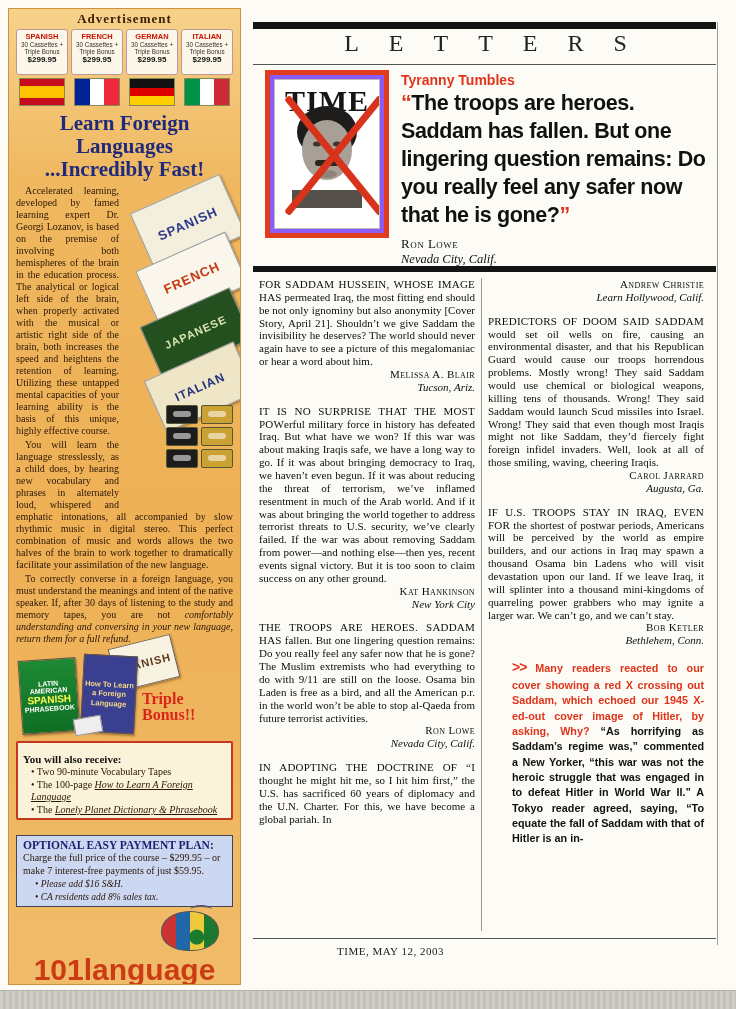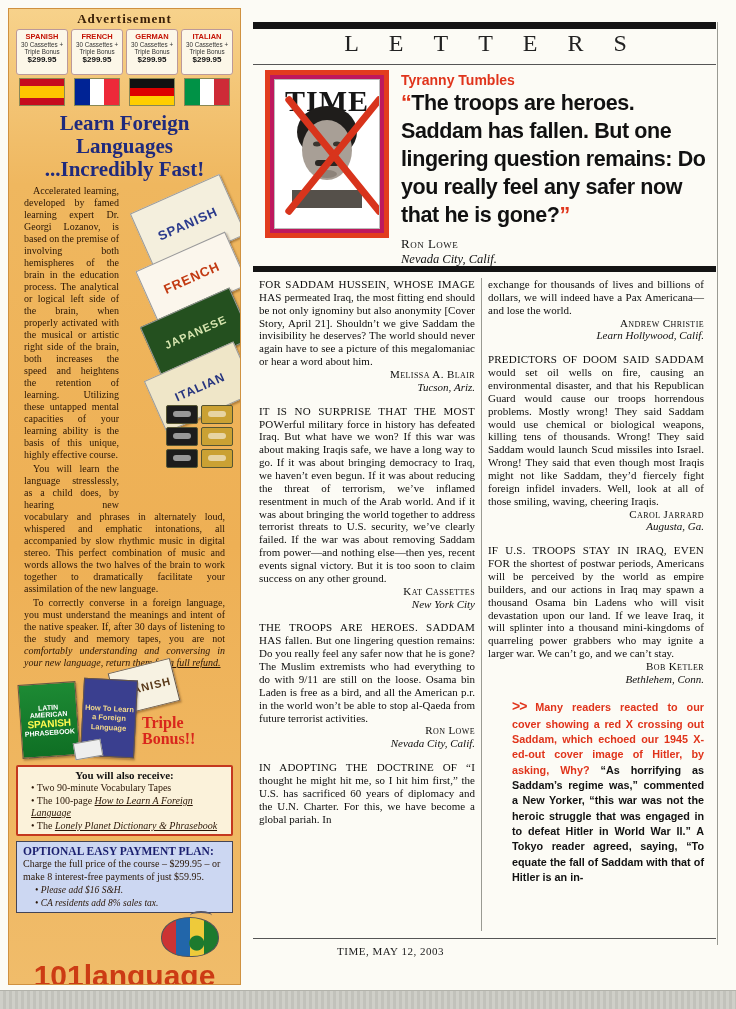--- a/index.html
+++ b/index.html
@@ -78,7 +78,7 @@
                  font-size:24px;letter-spacing:30px;text-indent:30px;color:#222;font-family:"Liberation Serif",serif;}
   .thin-rule{position:absolute;left:0;right:2px;top:56px;height:1px;background:#555;}
   .feature{position:absolute;left:12px;right:6px;top:62px;height:190px;display:flex;}
-  .cover{width:124px;height:168px;background:#be185d;border:5px solid #e23c1e;box-sizing:border-box;position:relative;flex:none;padding:4px;}
+  .cover{width:124px;height:168px;background:#8b5cf6;border:5px solid #e23c1e;box-sizing:border-box;position:relative;flex:none;padding:4px;}
   .cover-inner{position:absolute;inset:4px;background:#fff;border:1px solid #bbb;overflow:hidden;}
   .masthead{text-align:center;font-weight:bold;font-size:30px;letter-spacing:1px;color:#161616;line-height:1.0;margin-top:6px;font-family:"Liberation Serif",serif;}
   .face{position:absolute;left:50%;top:18px;transform:translateX(-50%);}

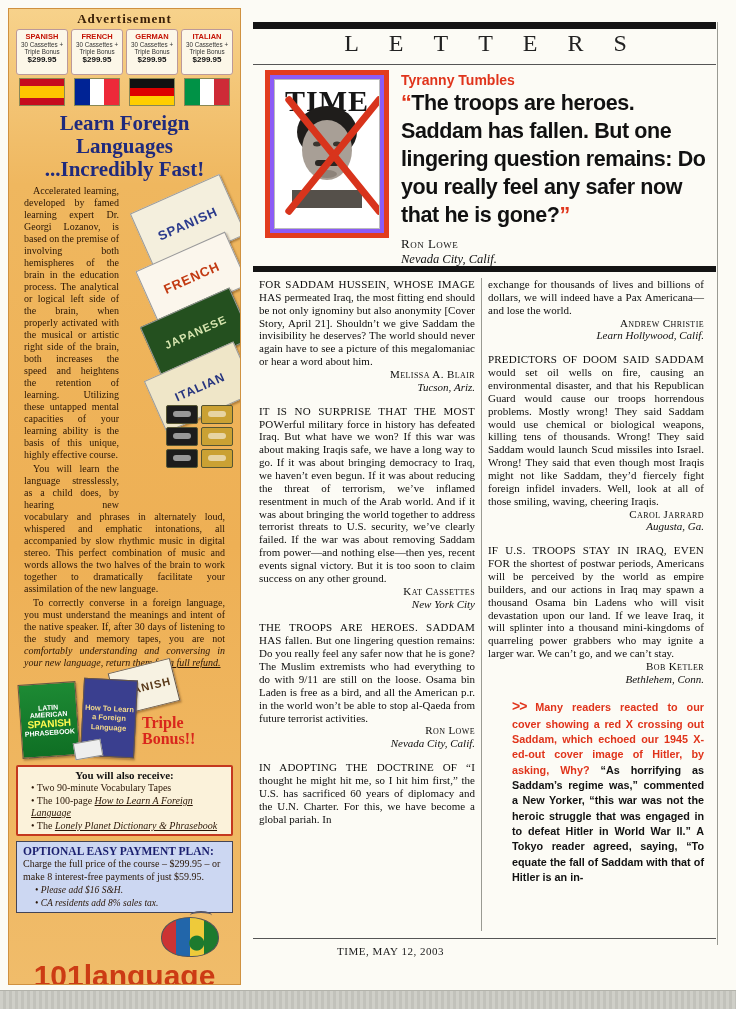--- a/index.html
+++ b/index.html
@@ -24,7 +24,7 @@
   .flag-it{background:linear-gradient(90deg,#009246 33%,#fff 33%,#fff 66%,#ce2b37 66%);}
   .headline{text-align:center;color:#1f2a7d;font-weight:bold;font-size:21px;line-height:1.1;margin:6px 0 4px;}
   .ad-body{font-size:10px;line-height:1.2;text-align:justify;}
-  .ad-body p{margin:0 8px 2px;text-indent:9px;}
+  .ad-body p{margin:0 0 2px;text-indent:9px;}
   .collage{float:right;width:110px;height:318px;margin:2px 0 2px 4px;position:relative;}
   .cbox{position:absolute;border:1px solid #999;display:flex;align-items:center;justify-content:center;
         font-family:"Liberation Sans",sans-serif;font-weight:bold;letter-spacing:1px;box-shadow:1px 2px 2px rgba(60,30,0,.35);}

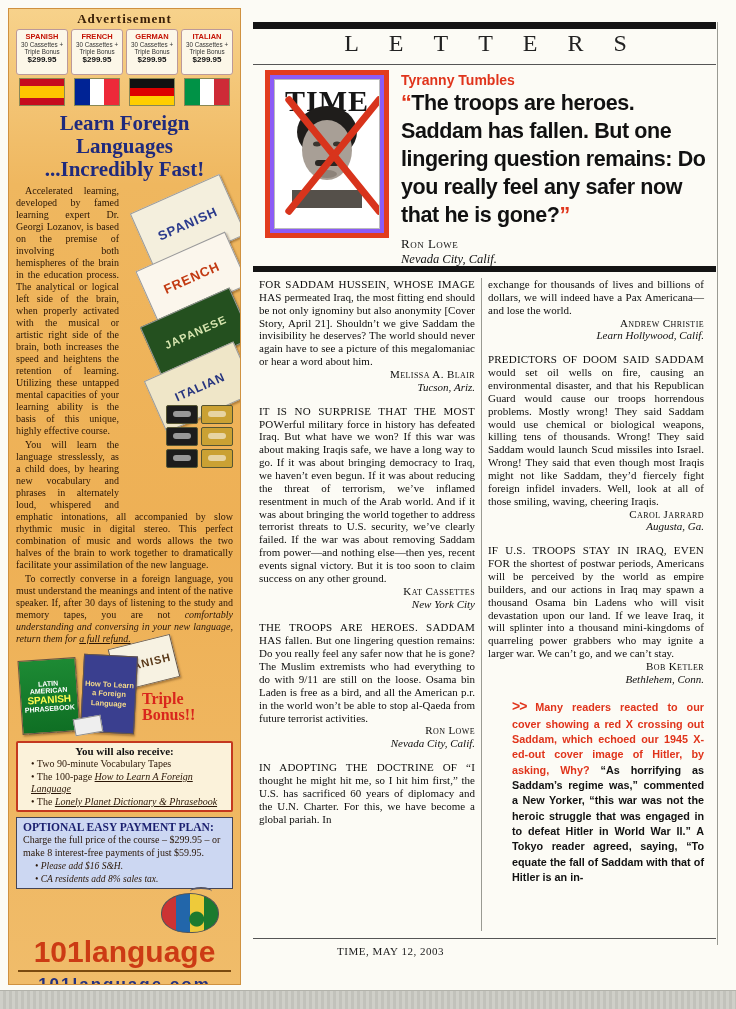--- a/index.html
+++ b/index.html
@@ -289,7 +289,6 @@
 
       <div class="col">
         <div class="letter">
-          <span>exchange for thousands of lives and billions of dollars, we will indeed have a Pax Americana—and lose the world.</span>
           <div class="sig">
               <div class="name">Andrew Christie</div>
               <div class="loc">Learn Hollywood, Calif.</div>

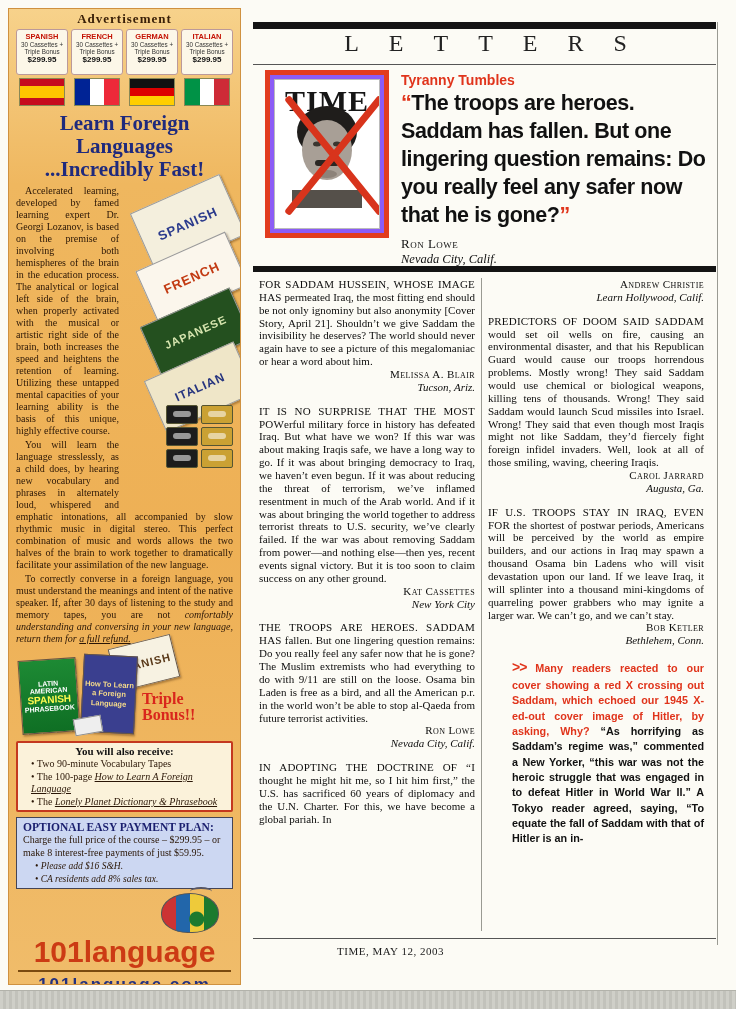--- a/index.html
+++ b/index.html
@@ -269,7 +269,7 @@
         <div class="letter">
           <span class="lead">IT IS NO SURPRISE THAT THE MOST POW</span><span>erful military force in history has defeated Iraq. But what have we won? If this war was about making Iraqis safe, we have a long way to go. If it was about bringing democracy to Iraq, we haven’t even begun. If it was about reducing the threat of terrorism, we’ve inflamed resentment in much of the Arab world. And if it was about bringing the world together to address terrorist threats to U.S. security, we’ve clearly failed. If the war was about removing Saddam from power—and nothing else—then yes, recent events signal victory. But it is too soon to claim success on any other ground.</span>
           <div class="sig">
-              <div class="name">Kat Cassettes</div>
+              <div class="name">Kat Hankinson</div>
               <div class="loc">New York City</div>
             </div>
         </div>

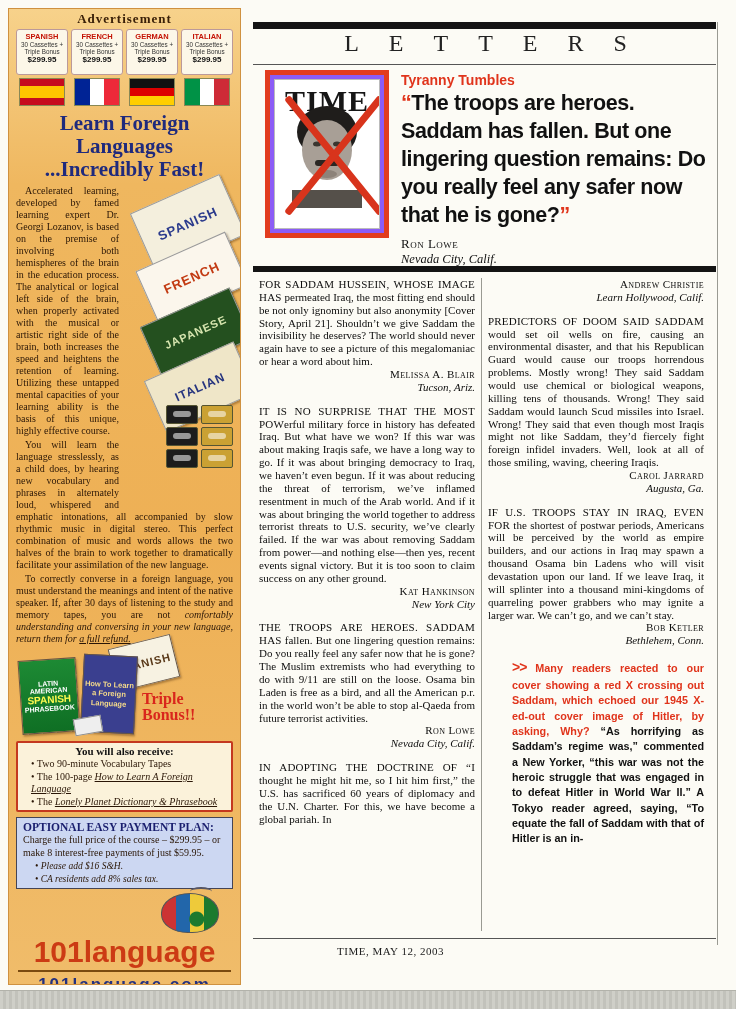--- a/index.html
+++ b/index.html
@@ -178,7 +178,7 @@
       </div>
       <p>Accelerated learning, developed by famed learning expert Dr. Georgi Lozanov, is based on the premise of involving both hemispheres of the brain in the education process. The analytical or logical left side of the brain, when properly activated with the musical or artistic right side of the brain, both increases the speed and heightens the retention of learning. Utilizing these untapped mental capacities of your learning ability is the basis of this unique, highly effective course.</p>
       <p>You will learn the language stresslessly, as a child does, by hearing new vocabulary and phrases in alternately loud, whispered and emphatic intonations, all accompanied by slow rhythmic music in digital stereo. This perfect combination of music and words allows the two halves of the brain to work together to dramatically facilitate your assimilation of the new language.</p>
-      <p><span>To correctly converse in a foreign language, you must understand the meanings and intent of the native speaker. If, after 30 days of listening to the study and memory tapes, you are not </span><em>comfortably understanding and conversing in your new language, return them for </em><em style="text-decoration:underline">a full refund.</em></p>
+      <p><span>To correctly converse in a foreign language, you must understand the meanings and intent of the native speaker. If, after 30 days of listening to the study and memory tapes, you are not </span><em>comfortably understanding and conversing in your new language, return them for </em><em style="">a full refund.</em></p>
     </div>
 
     <div class="books-row">

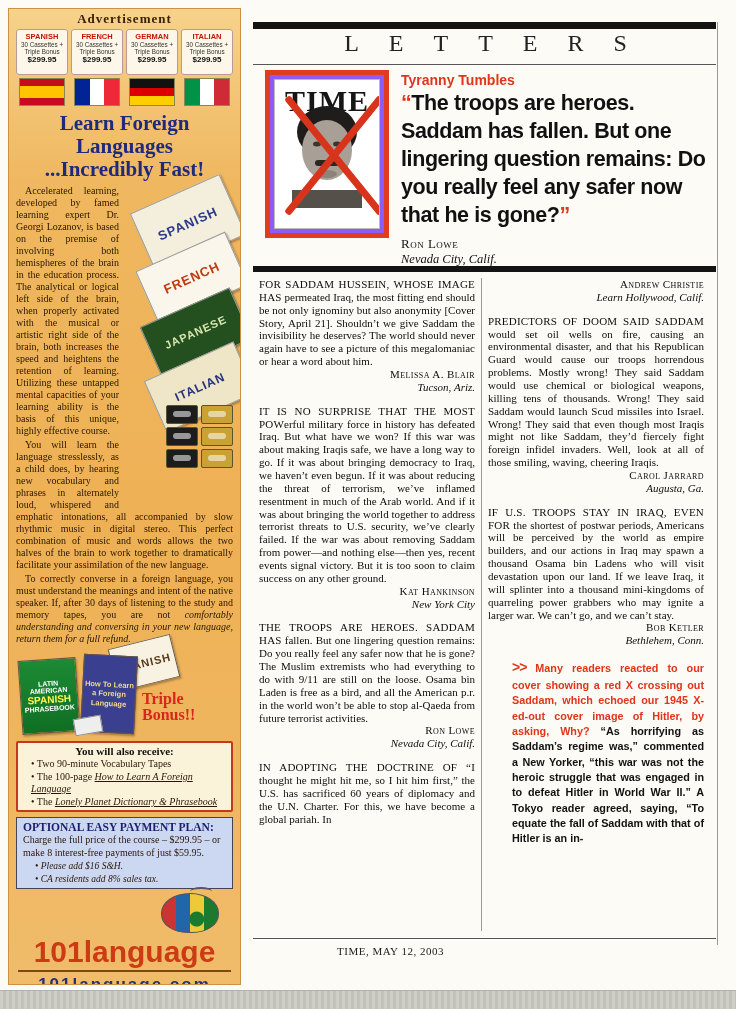--- a/index.html
+++ b/index.html
@@ -48,7 +48,7 @@
   .triple{position:absolute;left:126px;top:44px;color:#d9261c;font-weight:bold;font-size:16px;line-height:1.0;font-family:"Liberation Serif",serif;}
   .mini-cass{position:absolute;left:58px;top:70px;width:26px;height:15px;background:#eee;border:1px solid #888;transform:rotate(-10deg);}
   .receive-box{background:#fbf2da;border:2px solid #c4381f;border-radius:2px;padding:2px 5px;margin-top:2px;}
-  .receive-title{text-align:center;font-weight:bold;font-size:11px;color:#111;}
+  .receive-title{font-weight:bold;font-size:11px;color:#111;margin-top:8px;}
   .receive-box ul{margin:1px 0 0;padding-left:8px;list-style:none;font-size:10px;line-height:1.25;}
   .receive-box li:before{content:"• ";}
   .receive-box em{text-decoration:underline;}

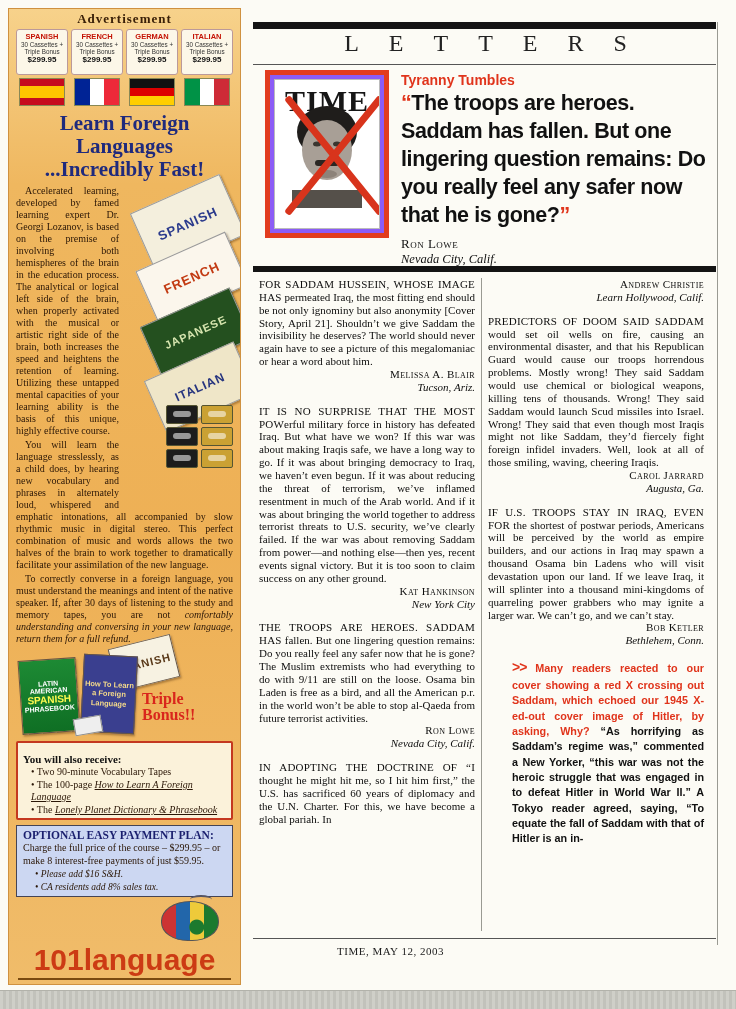--- a/index.html
+++ b/index.html
@@ -52,7 +52,7 @@
   .receive-box ul{margin:1px 0 0;padding-left:8px;list-style:none;font-size:10px;line-height:1.25;}
   .receive-box li:before{content:"• ";}
   .receive-box em{text-decoration:underline;}
-  .pay-box{background:#ccd7f2;border:1px solid #445;padding:3px 6px;margin-top:5px;}
+  .pay-box{background:#ccd7f2;border:1px solid #445;padding:3px 6px;margin-top:15px;}
   .pay-title{font-weight:bold;font-size:11.5px;color:#1a1f6e;}
   .pay-body{font-size:10px;line-height:1.25;margin-top:1px;}
   .pay-box ul{margin:1px 0 0;padding-left:12px;list-style:none;font-size:9.5px;font-style:italic;line-height:1.3;}

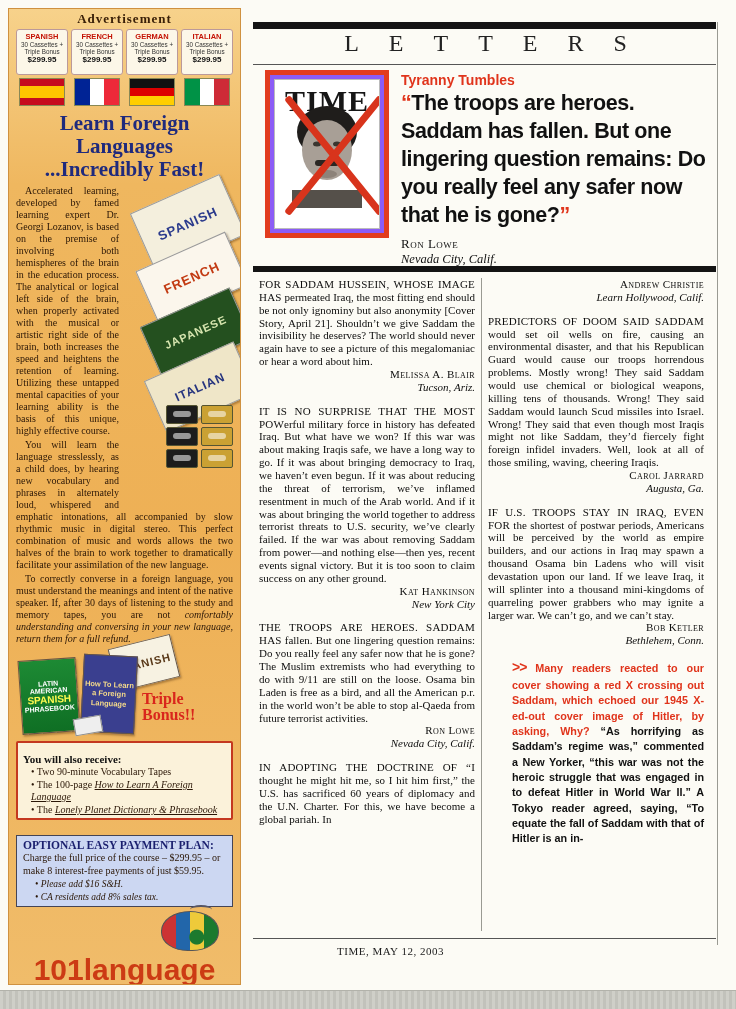--- a/index.html
+++ b/index.html
@@ -207,7 +207,7 @@
 
     <div class="pay-box">
       <div class="pay-title">OPTIONAL EASY PAYMENT PLAN:</div>
-      <div class="pay-body">Charge the full price of the course – $299.95 – or make 8 interest-free payments of just $59.95.</div>
+      <div class="pay-body">Charge the full price of the course – $299.95 – or make 7 interest-free payments of just $59.95.</div>
       <ul>
         <li>Please add $16 S&amp;H.</li>
         <li>CA residents add 8% sales tax.</li>

